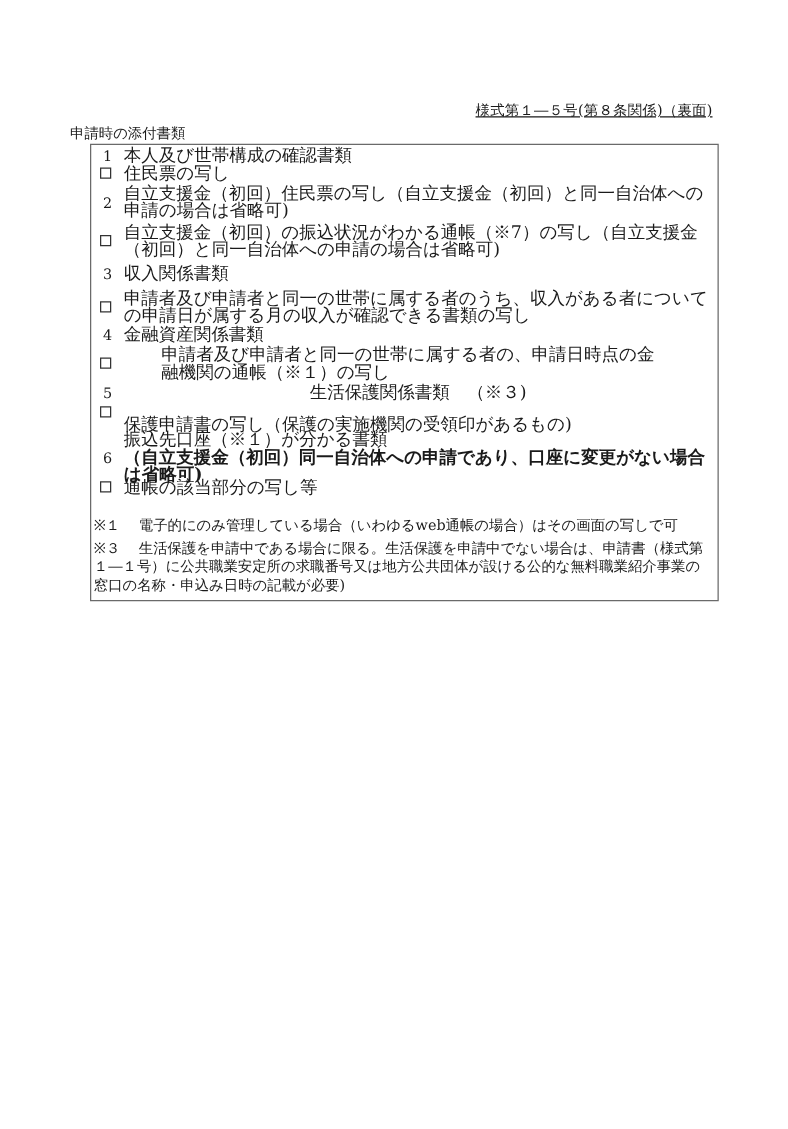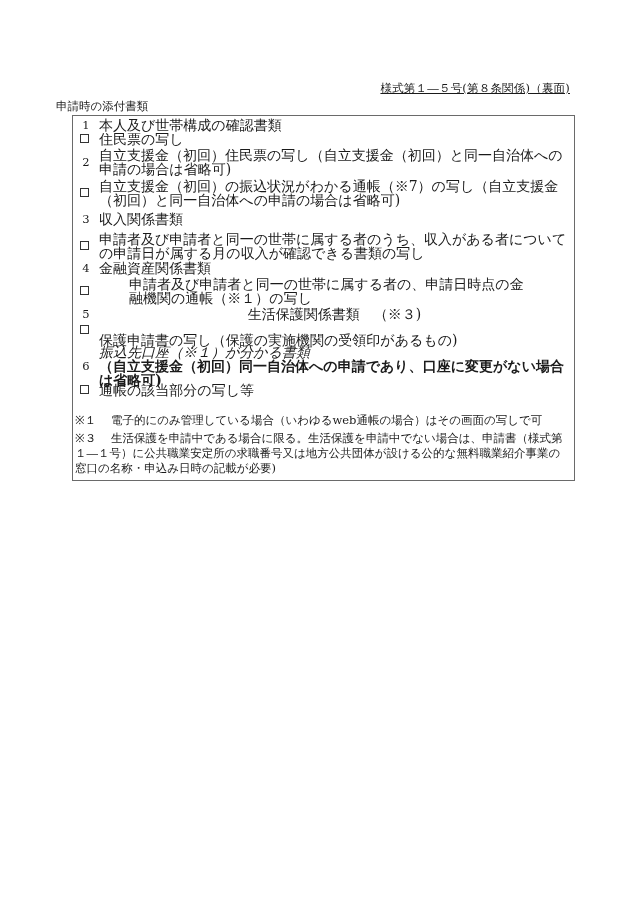--- a/index.html
+++ b/index.html
@@ -147,7 +147,7 @@
   <div class="row" style="top:235px;height:30px;">
     <span class="mark num">6</span>
     <span class="text">
-      <span style="display:block;font-style:italic;">振込先口座（※１）が分かる書類</span>
+      <span style="display:block;">振込先口座（※１）が分かる書類</span>
       <span style="display:block;font-weight:bold;">（自立支援金（初回）同一自治体への申請であり、口座に変更がない場合は省略可)</span>
     </span>
   </div>

